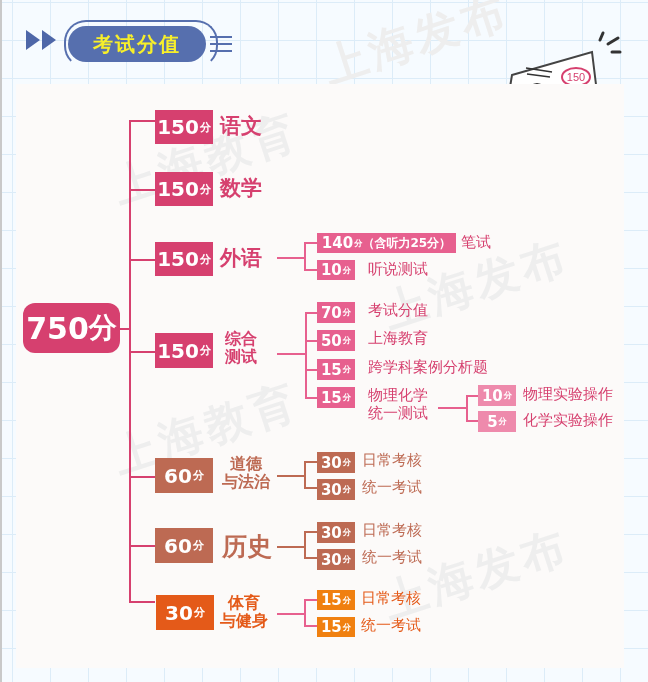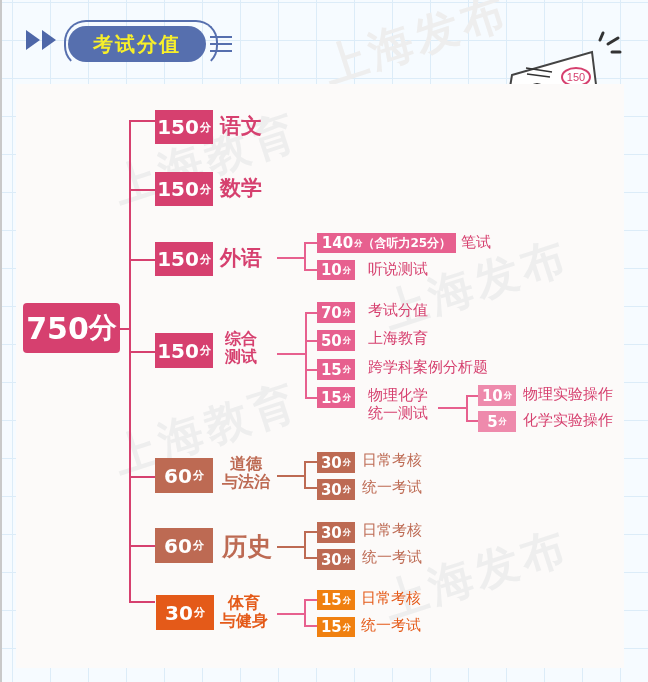--- a/index.html
+++ b/index.html
@@ -92,7 +92,7 @@
 <div class="watermark" style="left:110px;top:400px;">上海教育</div>
 <div class="watermark" style="left:380px;top:545px;">上海发布</div>
 
-<div class="box pink" style="left:23px;top:303px;width:97px;height:50px;border-radius:4px;font-size:30px;">
+<div class="box pink" style="left:23px;top:303px;width:97px;height:50px;border-radius:12px;font-size:30px;">
   <span>750</span>
     <span style="font-size:28px">分</span>
 </div>

